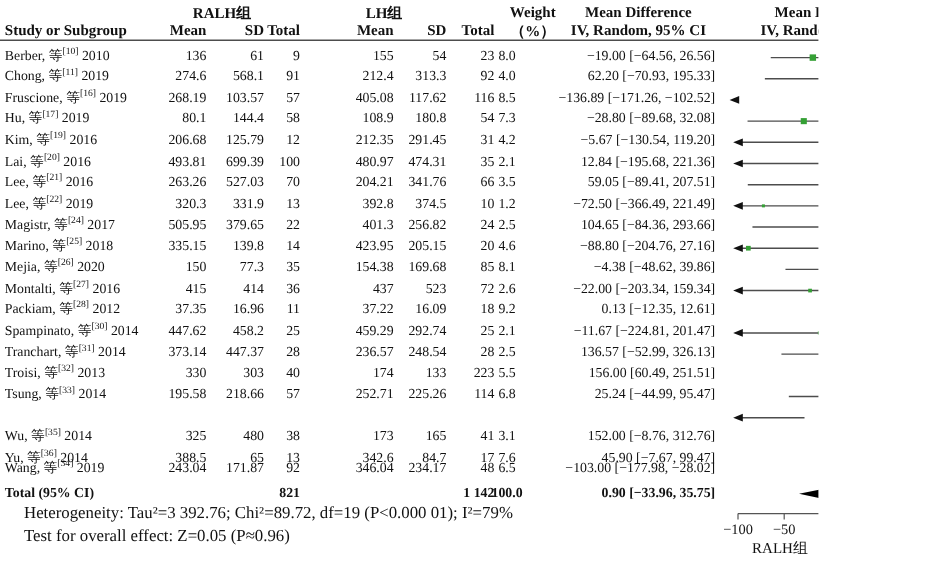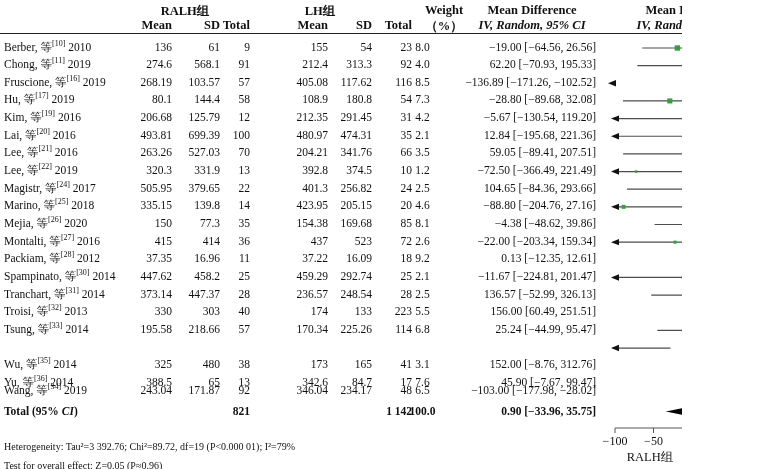--- a/index.html
+++ b/index.html
@@ -42,6 +42,7 @@
   <span class="h1 ctr g-md1">Mean Difference</span>
   <span class="h1 ctr g-md2">Mean Difference</span>
 
+  <span class="h2 h-study">Study or Subgroup</span>
   <span class="h2 cell c-rmean">Mean</span>
   <span class="h2 cell c-rsd">SD</span>
   <span class="h2 cell c-rtotal">Total</span>

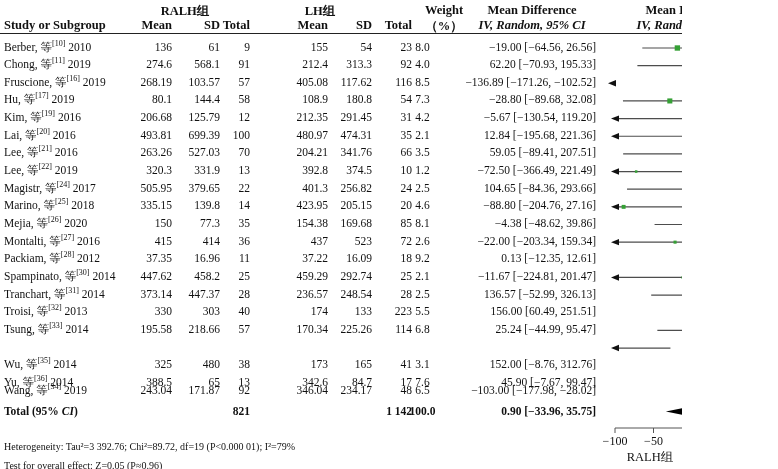--- a/index.html
+++ b/index.html
@@ -11,7 +11,7 @@
   .g-ralh{left:135px;width:100px;} .g-lh{left:270px;width:100px;}
   .g-weight{left:404px;width:80px;} .g-md1{left:462px;width:140px;} .g-md2{left:620px;width:140px;}
   .h-study{left:4px;}
-  .it{font-style:italic;}
+  .it{}
   .hrule{position:absolute;top:33px;left:0;width:778px;border-top:1.5px solid #222;height:0;}
   .row{position:absolute;left:0;width:600px;height:17px;line-height:17px;white-space:nowrap;}
   .cell{position:absolute;top:0;height:17px;white-space:nowrap;}

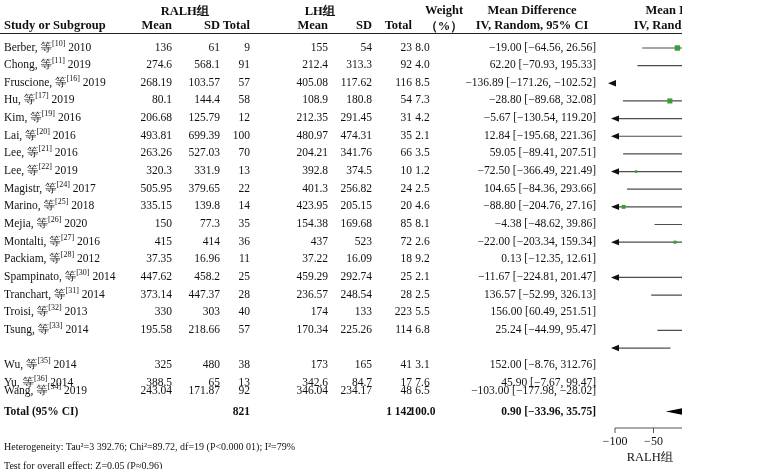--- a/index.html
+++ b/index.html
@@ -237,7 +237,7 @@
         <span class="cell c-rmean">195.58</span>
         <span class="cell c-rsd">218.66</span>
         <span class="cell c-rtotal">57</span>
-        <span class="cell c-lmean">170.34</span>
+        <span class="cell c-lmean">252.71</span>
         <span class="cell c-lsd">225.26</span>
         <span class="cell c-ltotal">114</span>
         <span class="cell c-weight">6.8</span>

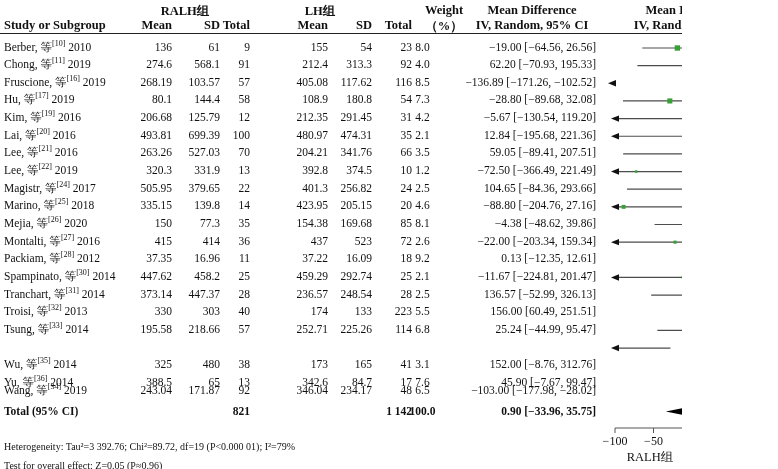--- a/index.html
+++ b/index.html
@@ -27,7 +27,7 @@
   .h2.c-rmean,.h2.c-rsd,.h2.c-rtotal,.h2.c-lmean,.h2.c-lsd,.h2.c-ltotal,.h2.c-weight{top:18px;height:15px;}
   sup{font-size:8px;line-height:0;}
   .total-row{position:absolute;top:403px;left:0;width:600px;height:17px;line-height:17px;font-weight:bold;}
-  .foot{position:absolute;left:4px;white-space:nowrap;font-size:10px;margin-top:20px;}
+  .foot{position:absolute;left:20px;white-space:nowrap;font-size:14px;}
   .foot1{top:421px;} .foot2{top:440px;}
   #plot{position:absolute;left:600px;top:34px;}
 </style>

